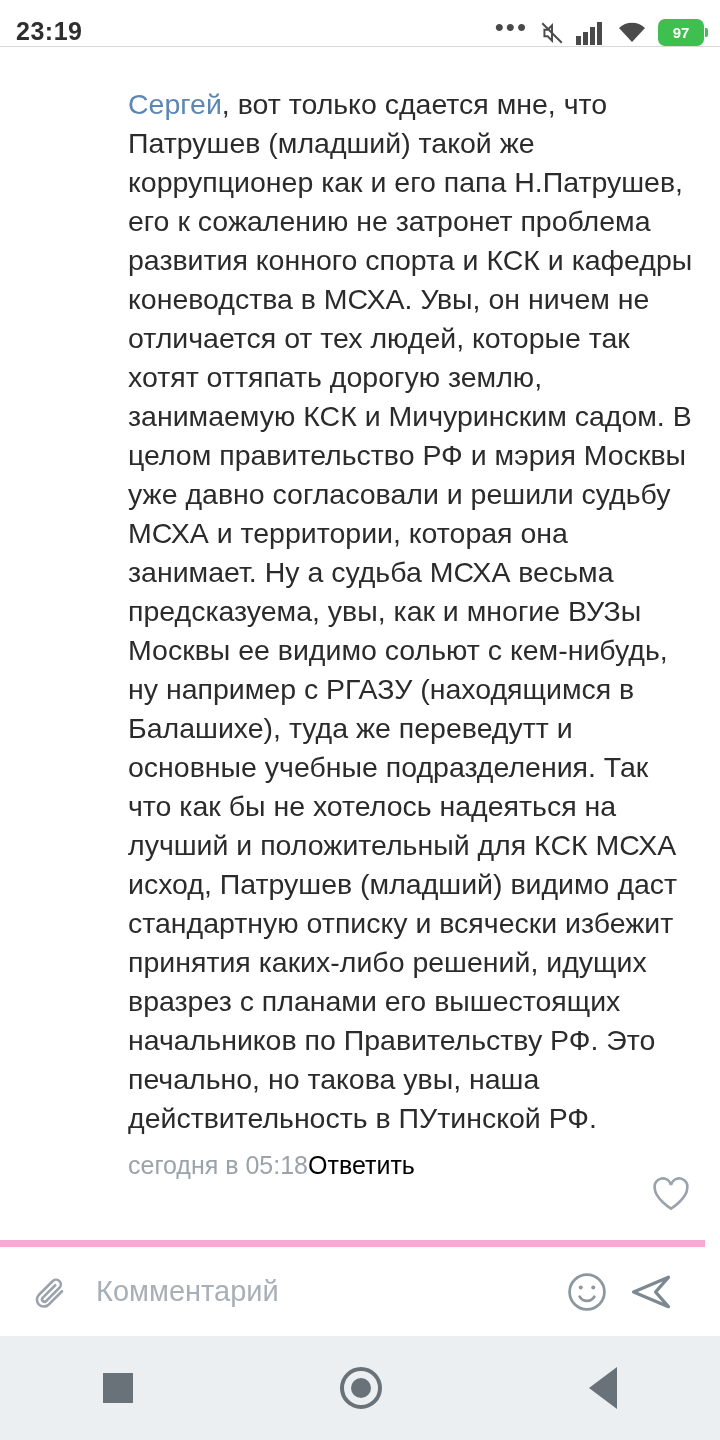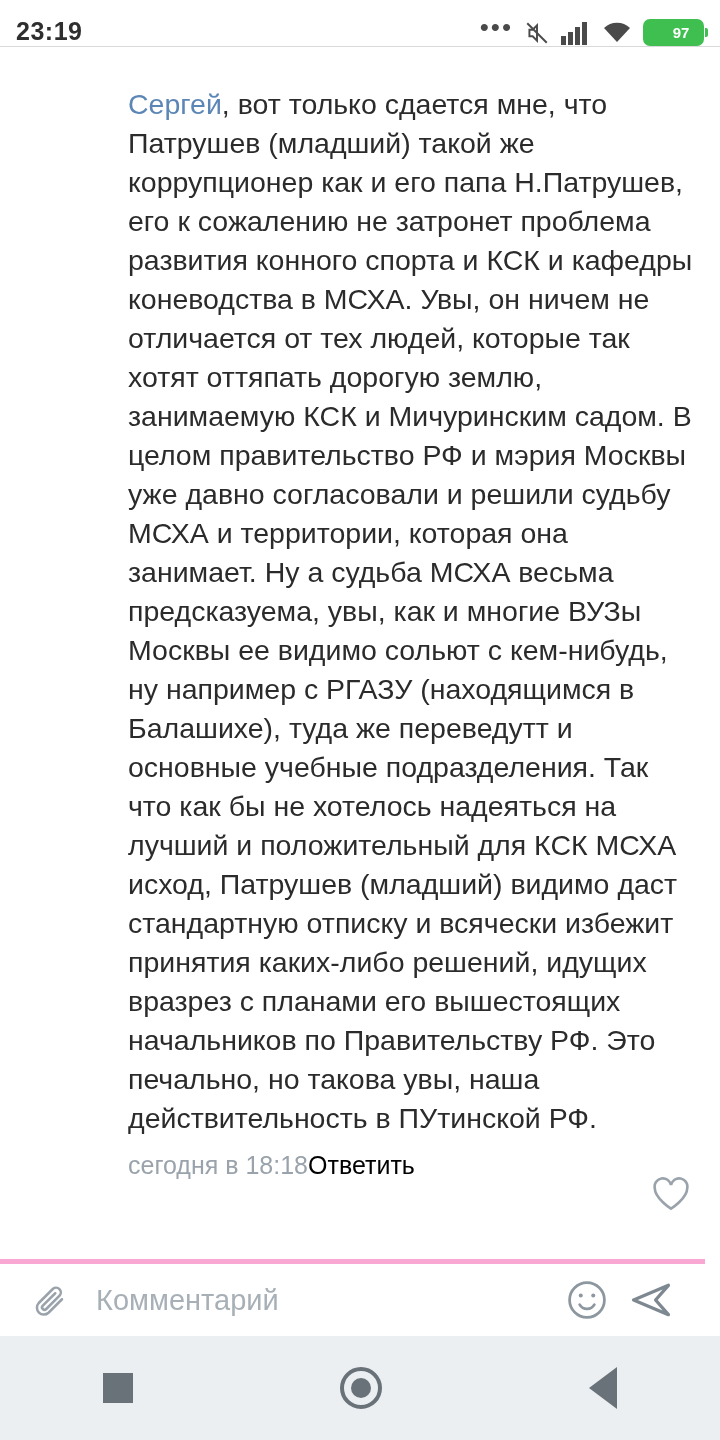--- a/index.html
+++ b/index.html
@@ -64,7 +64,6 @@
     align-items: center;
     justify-content: center;
     position: relative;
-    padding-left: 15px;
   }
   .battery::after {
     content: "";

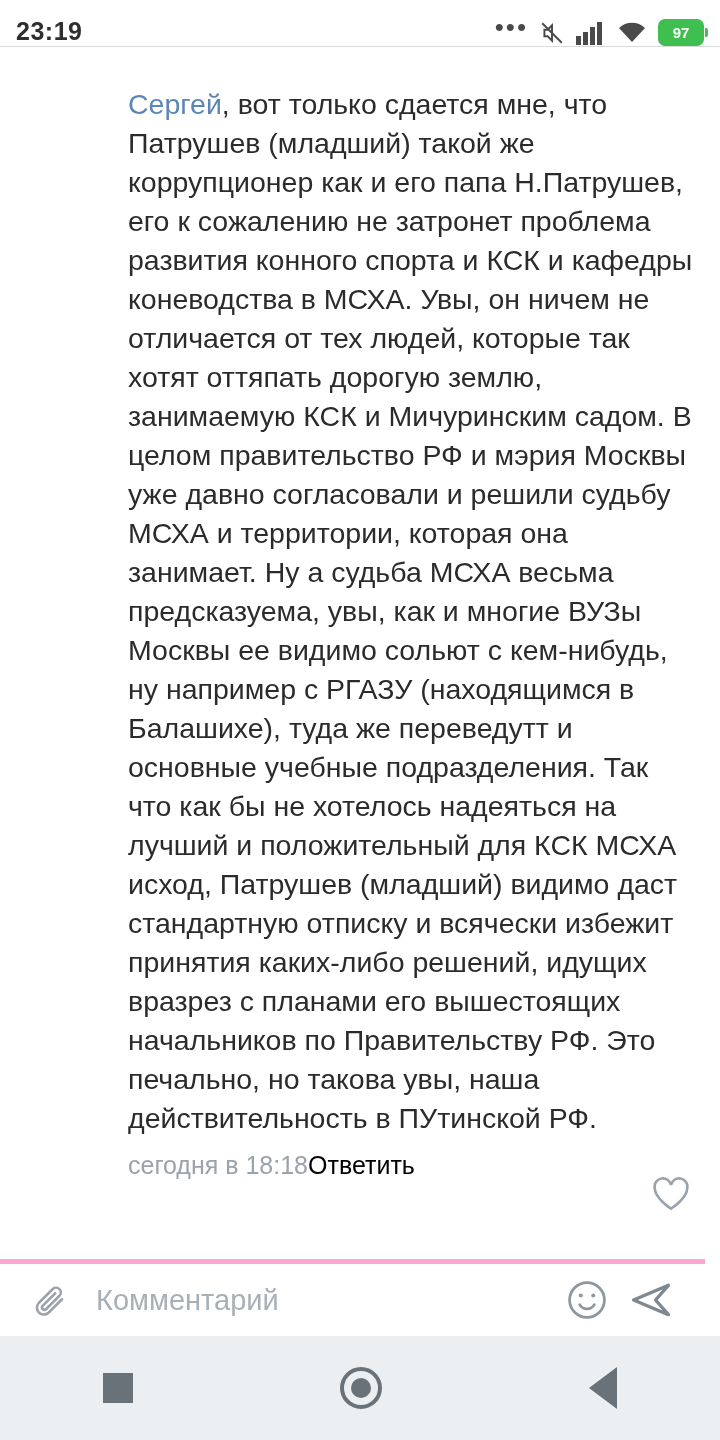--- a/index.html
+++ b/index.html
@@ -263,7 +263,7 @@
   </div>
 
   <div class="meta-row">
-    <span class="meta-time">сегодня в 18:18</span>
+    <span class="meta-time">сегодня в 05:18</span>
     <span class="meta-reply">Ответить</span>
   </div>
 

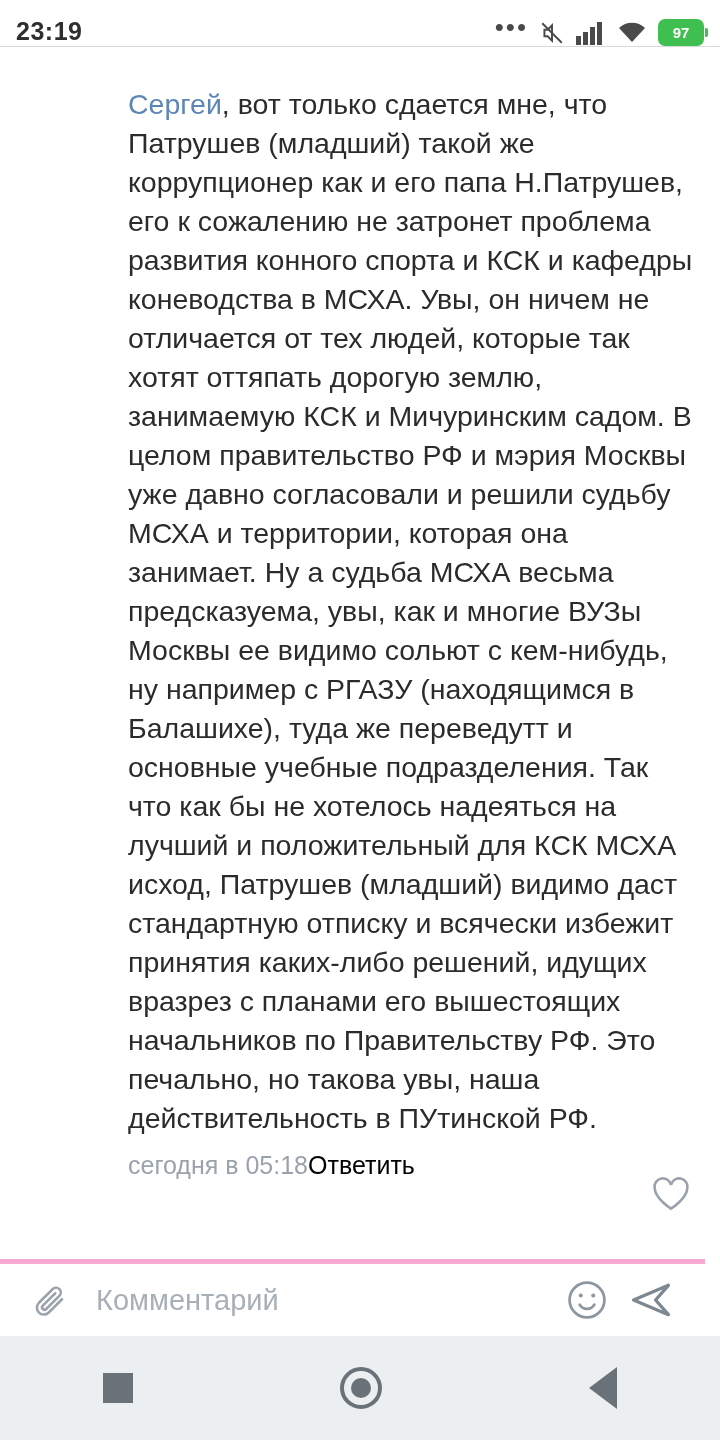--- a/index.html
+++ b/index.html
@@ -136,9 +136,9 @@
     left: 0;
     right: 15px;
     bottom: 104px;
-    height: 77px;
+    height: 96px;
     background: #ffffff;
-    border-top: 5px solid #f9a8d4;
+    border-top: 7px solid #f9a8d4;
     display: flex;
     align-items: center;
     padding: 0 22px;

